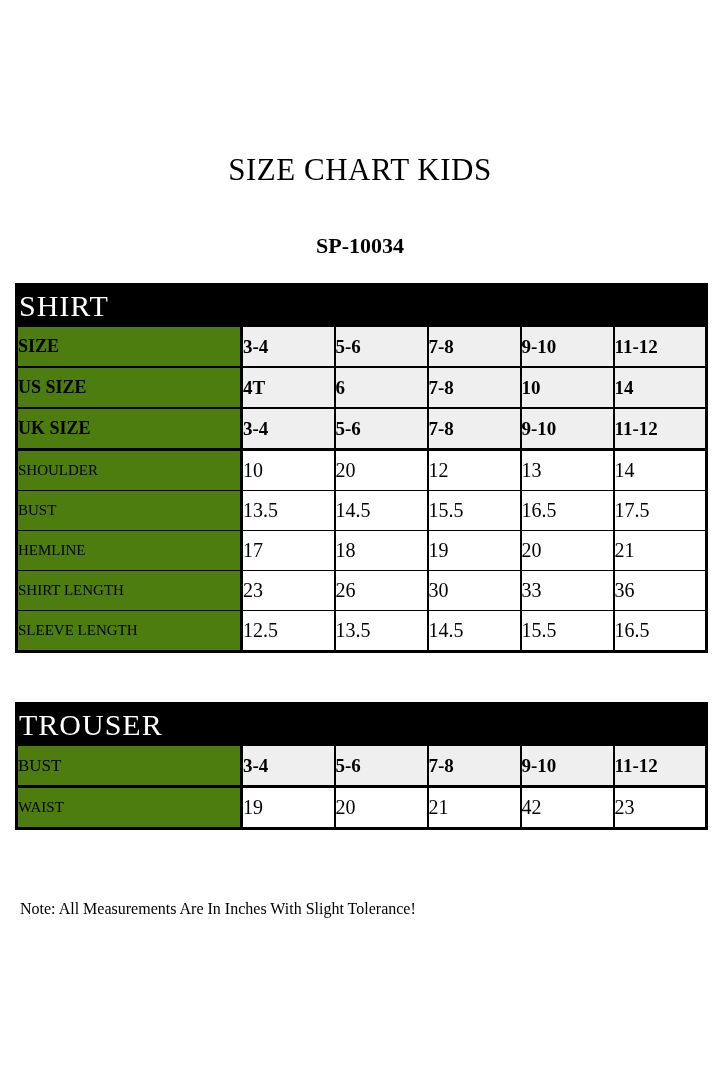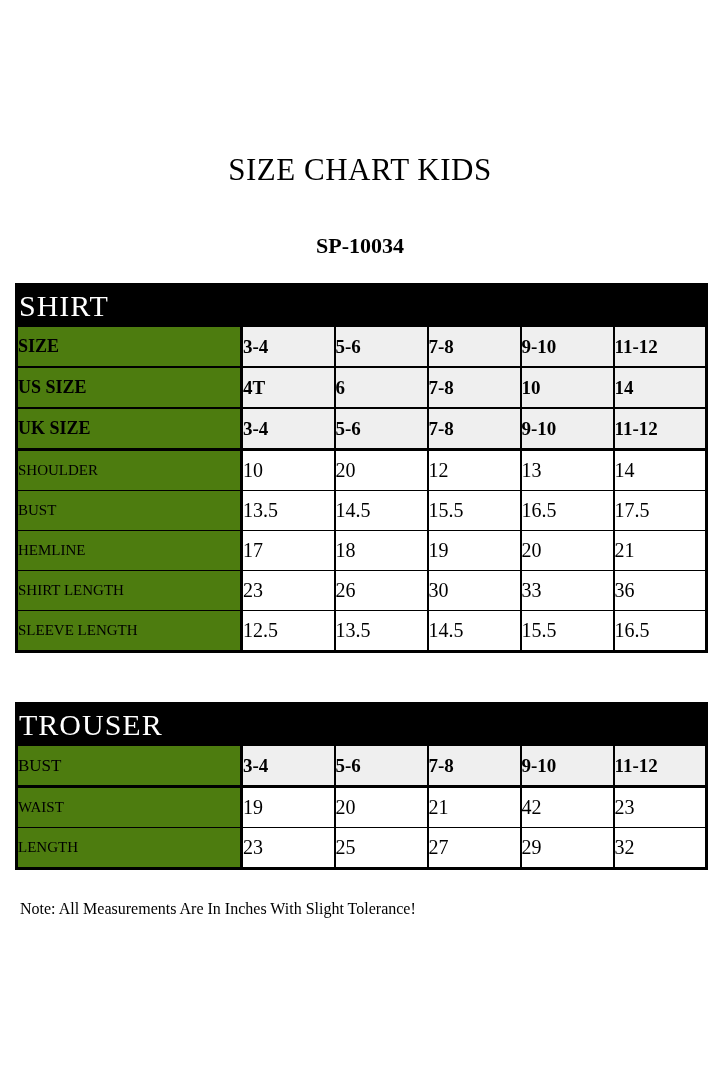--- a/index.html
+++ b/index.html
@@ -202,14 +202,6 @@
         <td class="value-cell">42</td>
         <td class="value-cell">23</td>
       </tr>
-      <tr class="row-measure">
-        <td class="label-cell">LENGTH</td>
-        <td class="value-cell">23</td>
-        <td class="value-cell">25</td>
-        <td class="value-cell">27</td>
-        <td class="value-cell">29</td>
-        <td class="value-cell">32</td>
-      </tr>
     </tbody>
   </table>
 

